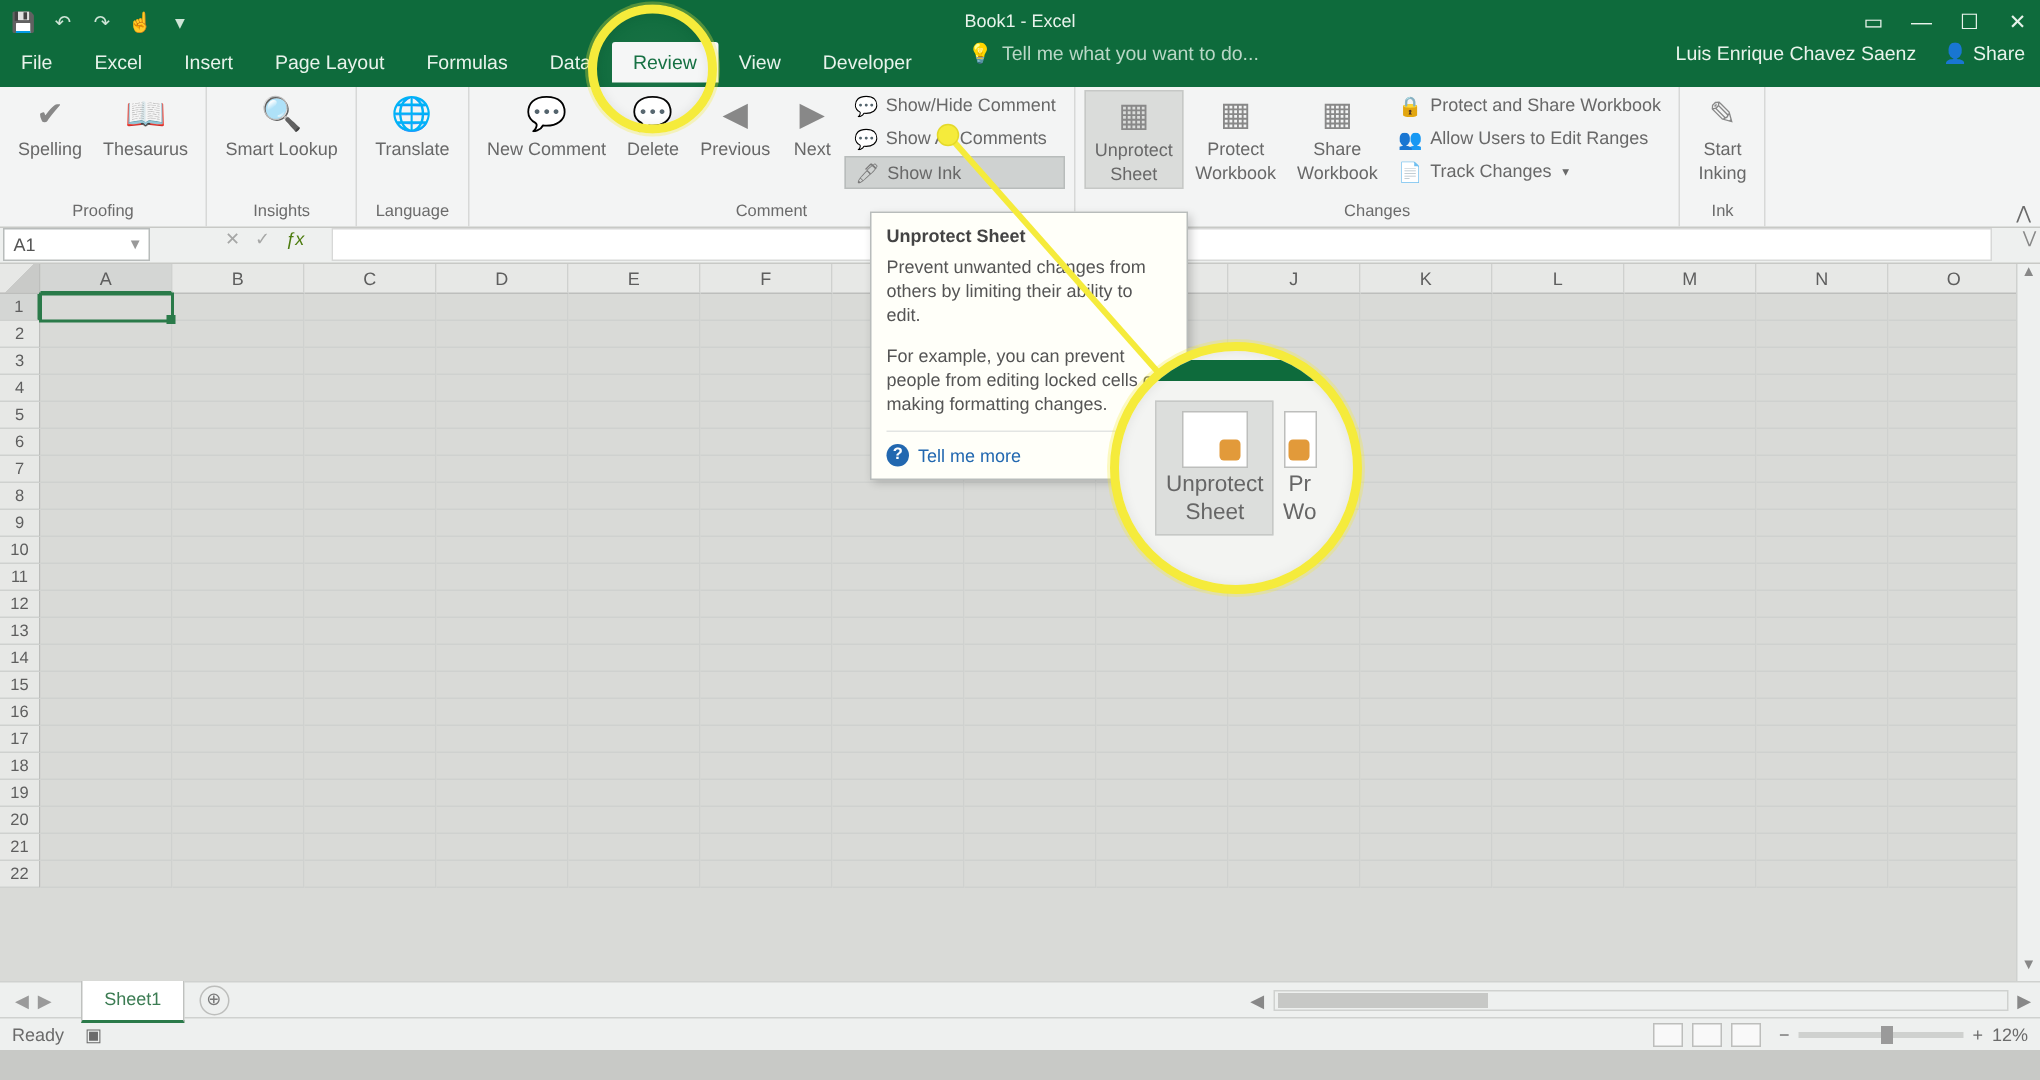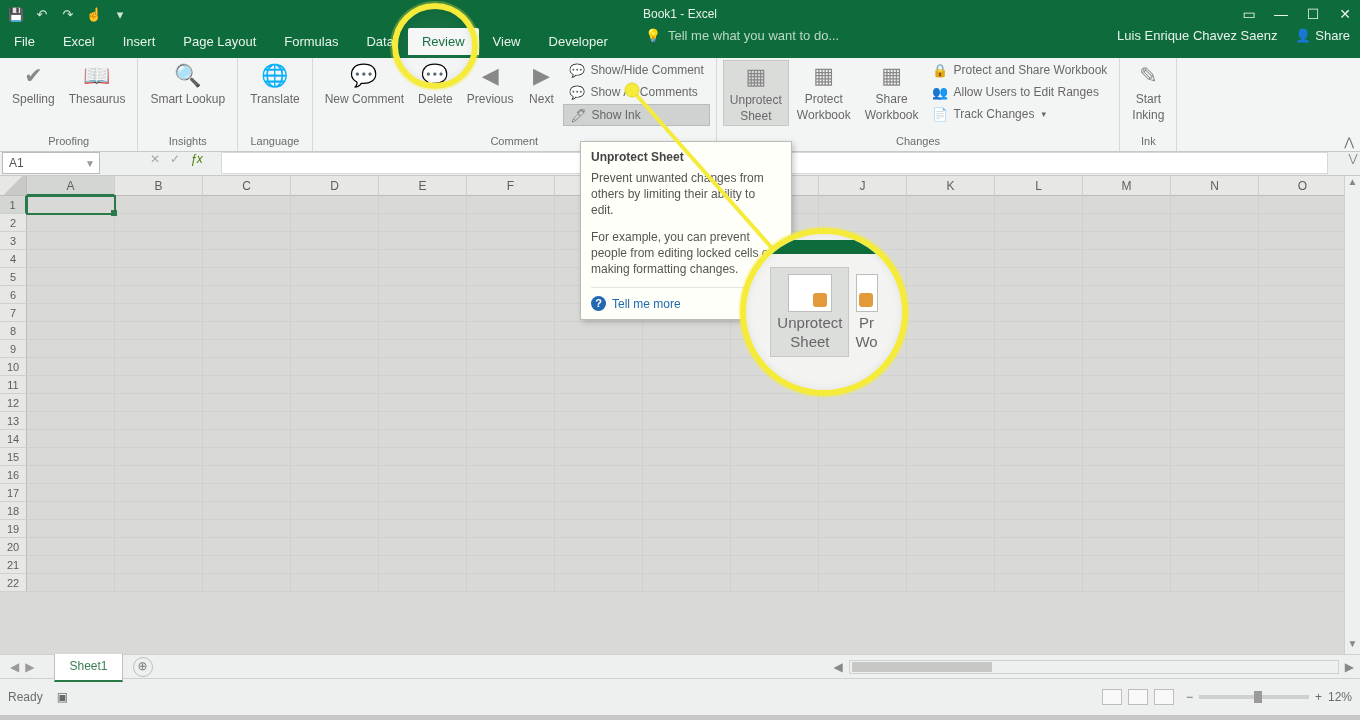--- a/index.html
+++ b/index.html
@@ -69,7 +69,7 @@
 .hscroll .thumb { position: absolute; left: 2px; top: 1px; height: 10px; width: 140px; background: #c7c8c6; }
 
 
-.status { height: 37px; background: #eef0ef; display: flex; align-items: center; font-size: 12px; color: #6b6b6b; border-top: 1px solid #cfd1cf; padding: 0 8px; }
+.status { height: 22px; background: #eef0ef; display: flex; align-items: center; font-size: 12px; color: #6b6b6b; border-top: 1px solid #cfd1cf; padding: 0 8px; }
 .status .spacer { flex: 1; }
 .viewbtns { display: flex; gap: 6px; }
 .viewbtn { width: 20px; height: 16px; border: 1px solid #bdbebc; background: #f9f9f9; }

